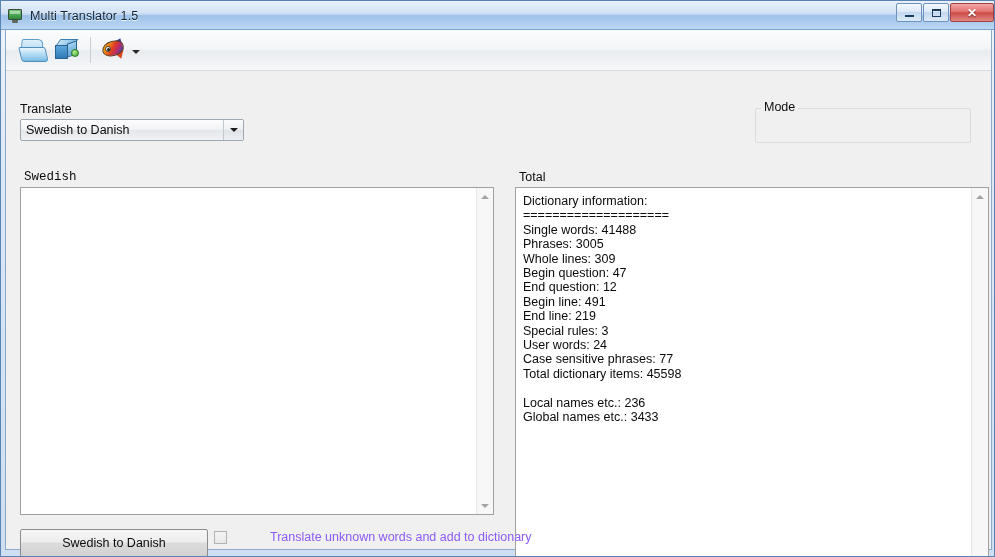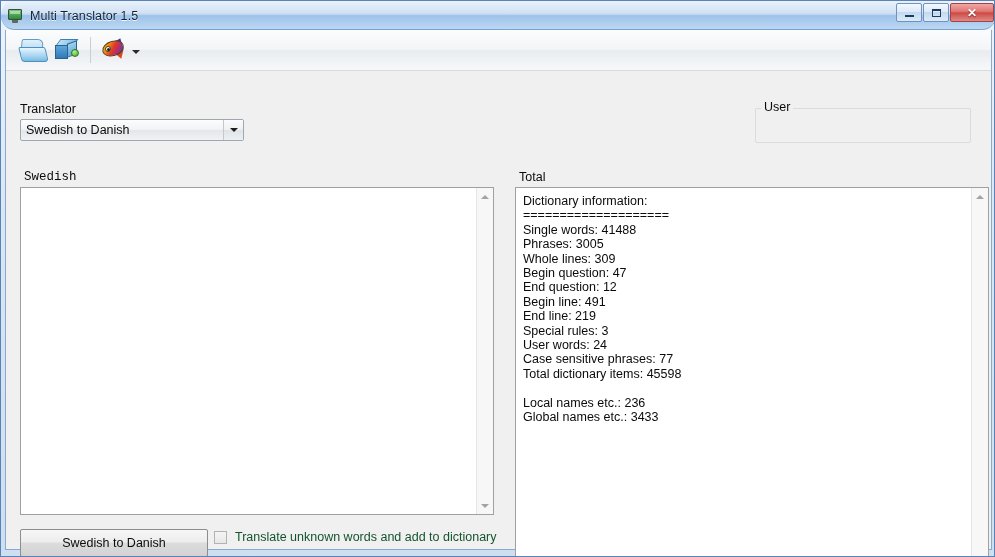--- a/index.html
+++ b/index.html
@@ -32,7 +32,6 @@
         #e9f1fb 0%, #d2e2f4 42%, #b8d2ef 50%, #9ec2ea 52%, #bcd8f2 100%);
     border-bottom: 1px solid #7ba2cf;
     box-sizing: border-box;
-    border-radius: 14px;
   }
   #titlebar-inner {
     position: absolute;

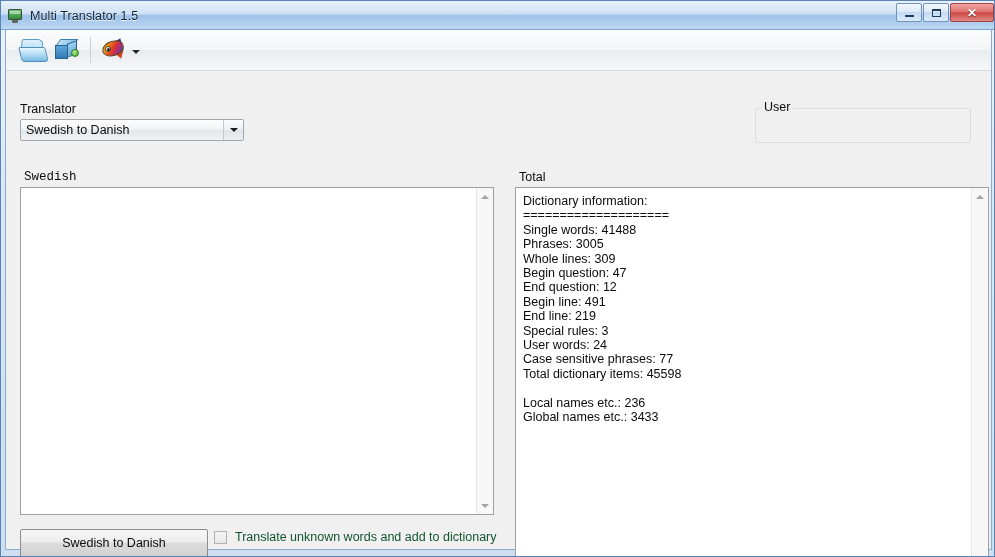--- a/index.html
+++ b/index.html
@@ -466,7 +466,7 @@
       <div class="tb-caret"></div>
     </div>
 
-    <div class="ui-label" id="dictionary-label">Translator</div>
+    <div class="ui-label" id="dictionary-label">Translate</div>
 
     <div id="dictionary-combo">
       <div class="combo-text">Swedish to Danish</div>

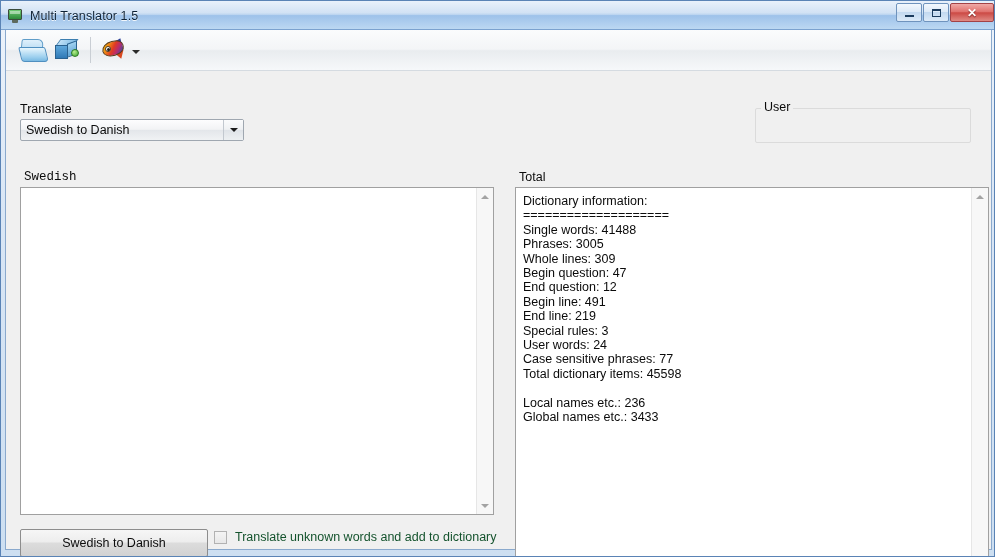--- a/index.html
+++ b/index.html
@@ -479,7 +479,7 @@
       
       
     </div>
-    <div id="mode-group-title">User</div>
+    <div id="mode-group-title">Mode</div>
 
     <div class="ui-label" id="source-label">Swedish</div>
     <div class="ui-label" id="target-label">Total</div>

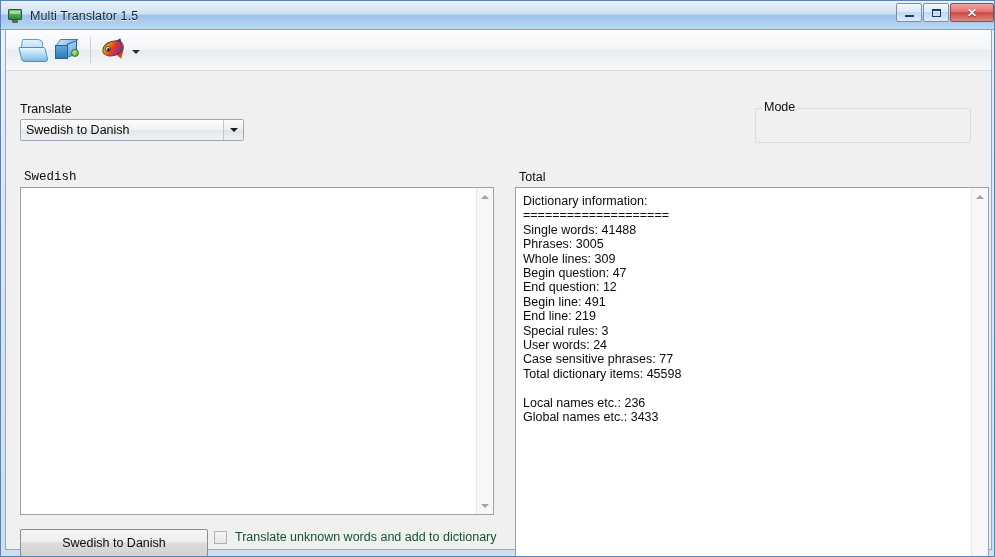--- a/index.html
+++ b/index.html
@@ -409,7 +409,7 @@
     margin-right: 8px;
     flex: 0 0 auto;
   }
-  #translate-checkbox-label { font-size: 12.5px; color: #14532d; }
+  #translate-checkbox-label { font-size: 12.5px; color: #8b5cf6; margin-left: 35px; }
 </style>
 </head>
 <body>

